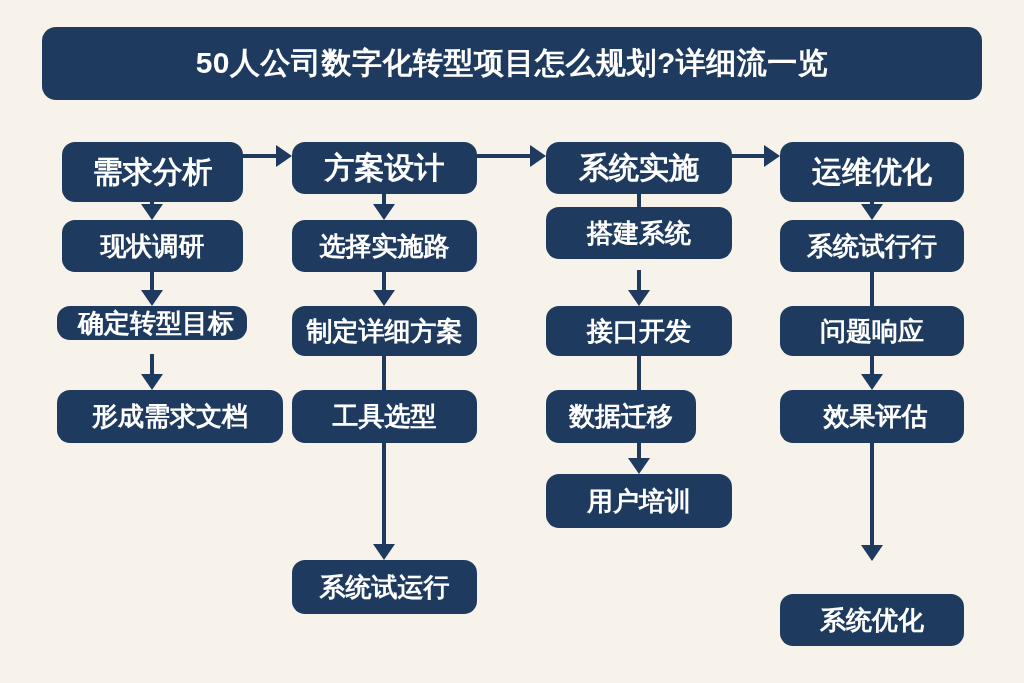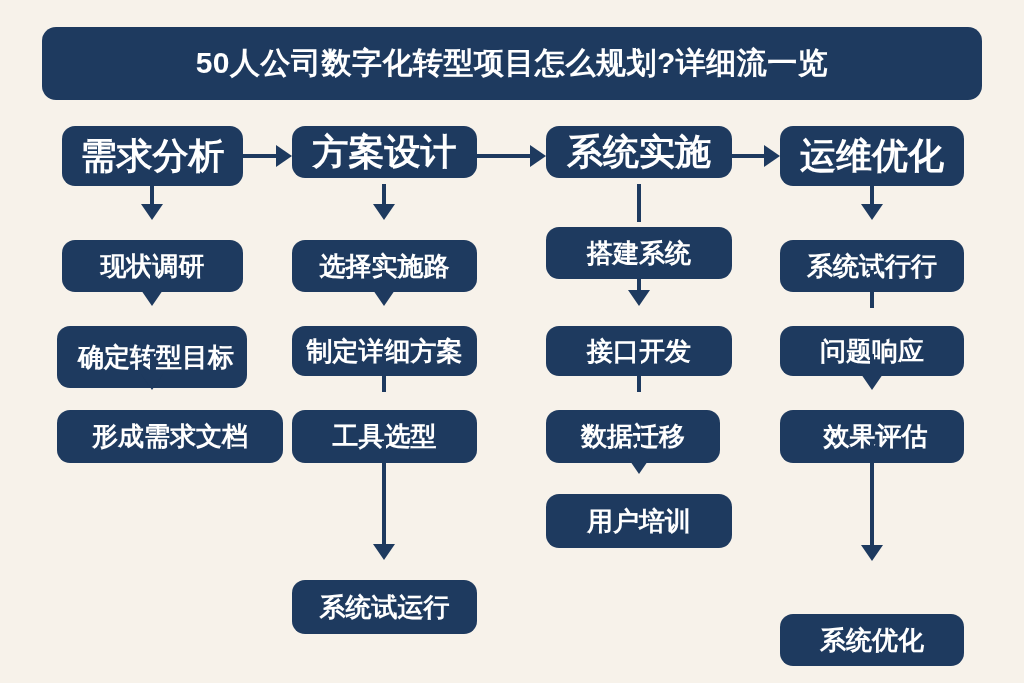--- a/index.html
+++ b/index.html
@@ -45,7 +45,7 @@
     white-space: nowrap;
     box-sizing: border-box;
   }
-  .node.header { font-size: 36px; }
+  .node.header { font-size: 30px; margin-top: 16px; }
   .node.step   { font-size: 26px; margin-top: 20px; }
   .vline {
     position: absolute;

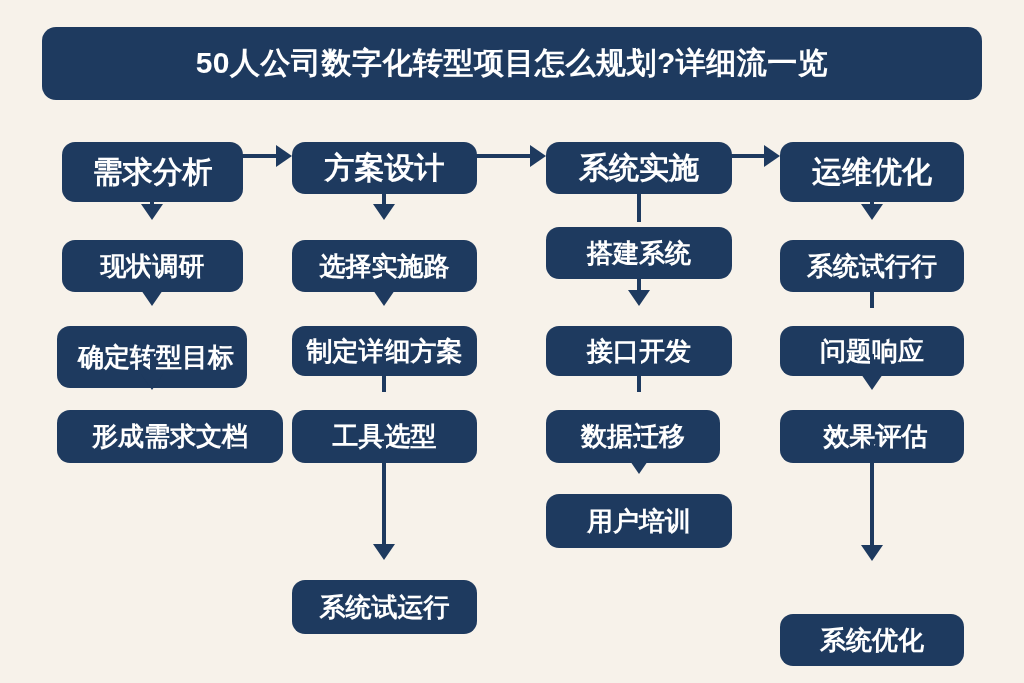--- a/index.html
+++ b/index.html
@@ -46,7 +46,7 @@
     box-sizing: border-box;
   }
   .node.header { font-size: 30px; margin-top: 16px; }
-  .node.step   { font-size: 26px; margin-top: 20px; }
+  .node.step   { font-size: 26px; }
   .vline {
     position: absolute;
     width: 4px;

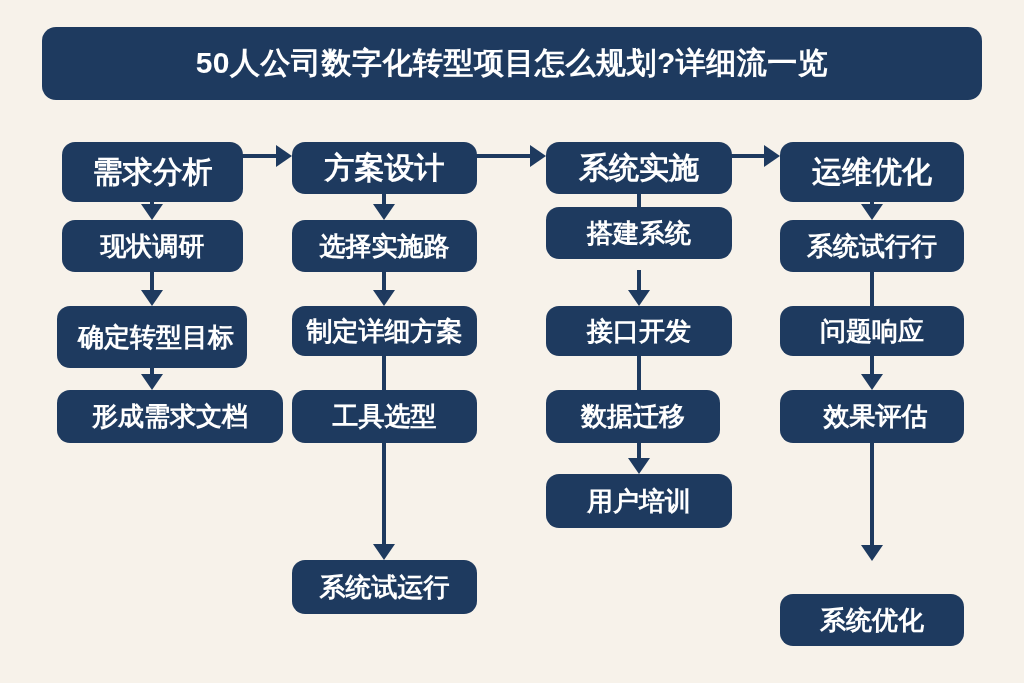--- a/index.html
+++ b/index.html
@@ -83,7 +83,7 @@
 
   <div class="node header" style="left:62px; top:126px; width:181px; height:60px;">需求分析</div>
   <div class="node step" style="left:62px; top:220px; width:181px; height:52px;">现状调研</div>
-  <div class="node step" style="left:57px; top:306px; width:190px; height:62px;padding-left:8px;">确定转型目标</div>
+  <div class="node step" style="left:57px; top:306px; width:190px; height:34px;padding-left:8px;">确定转型目标</div>
   <div class="node step" style="left:57px; top:390px; width:226px; height:53px;">形成需求文档</div>
 
   <div class="node header" style="left:292px; top:126px; width:185px; height:52px;font-family:Liberation Mono, monospace;">方案设计</div>

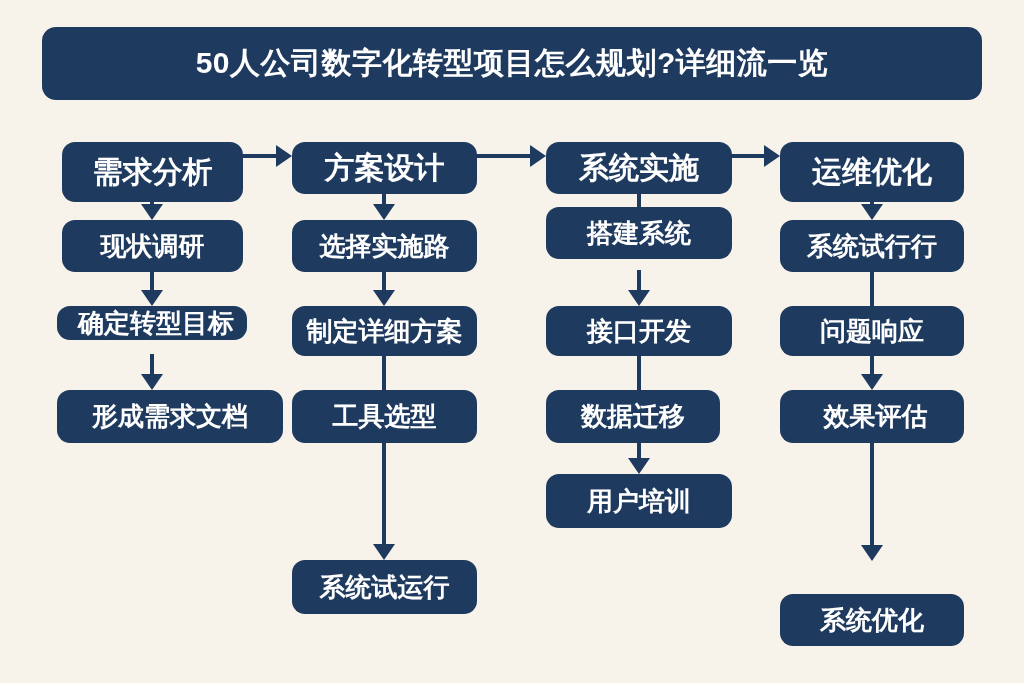--- a/index.html
+++ b/index.html
@@ -95,7 +95,7 @@
   <div class="node header" style="left:546px; top:126px; width:186px; height:52px;">系统实施</div>
   <div class="node step" style="left:546px; top:207px; width:186px; height:52px;">搭建系统</div>
   <div class="node step" style="left:546px; top:306px; width:186px; height:50px;">接口开发</div>
-  <div class="node step" style="left:546px; top:390px; width:174px; height:53px;">数据迁移</div>
+  <div class="node step" style="left:546px; top:390px; width:150px; height:53px;">数据迁移</div>
   <div class="node step" style="left:546px; top:474px; width:186px; height:54px;">用户培训</div>
 
   <div class="node header" style="left:780px; top:126px; width:184px; height:60px;">运维优化</div>

